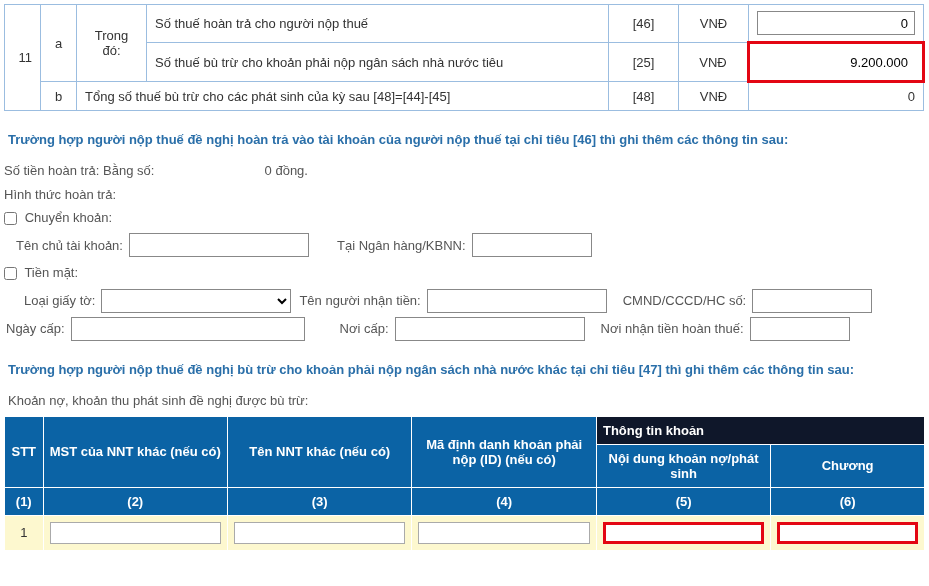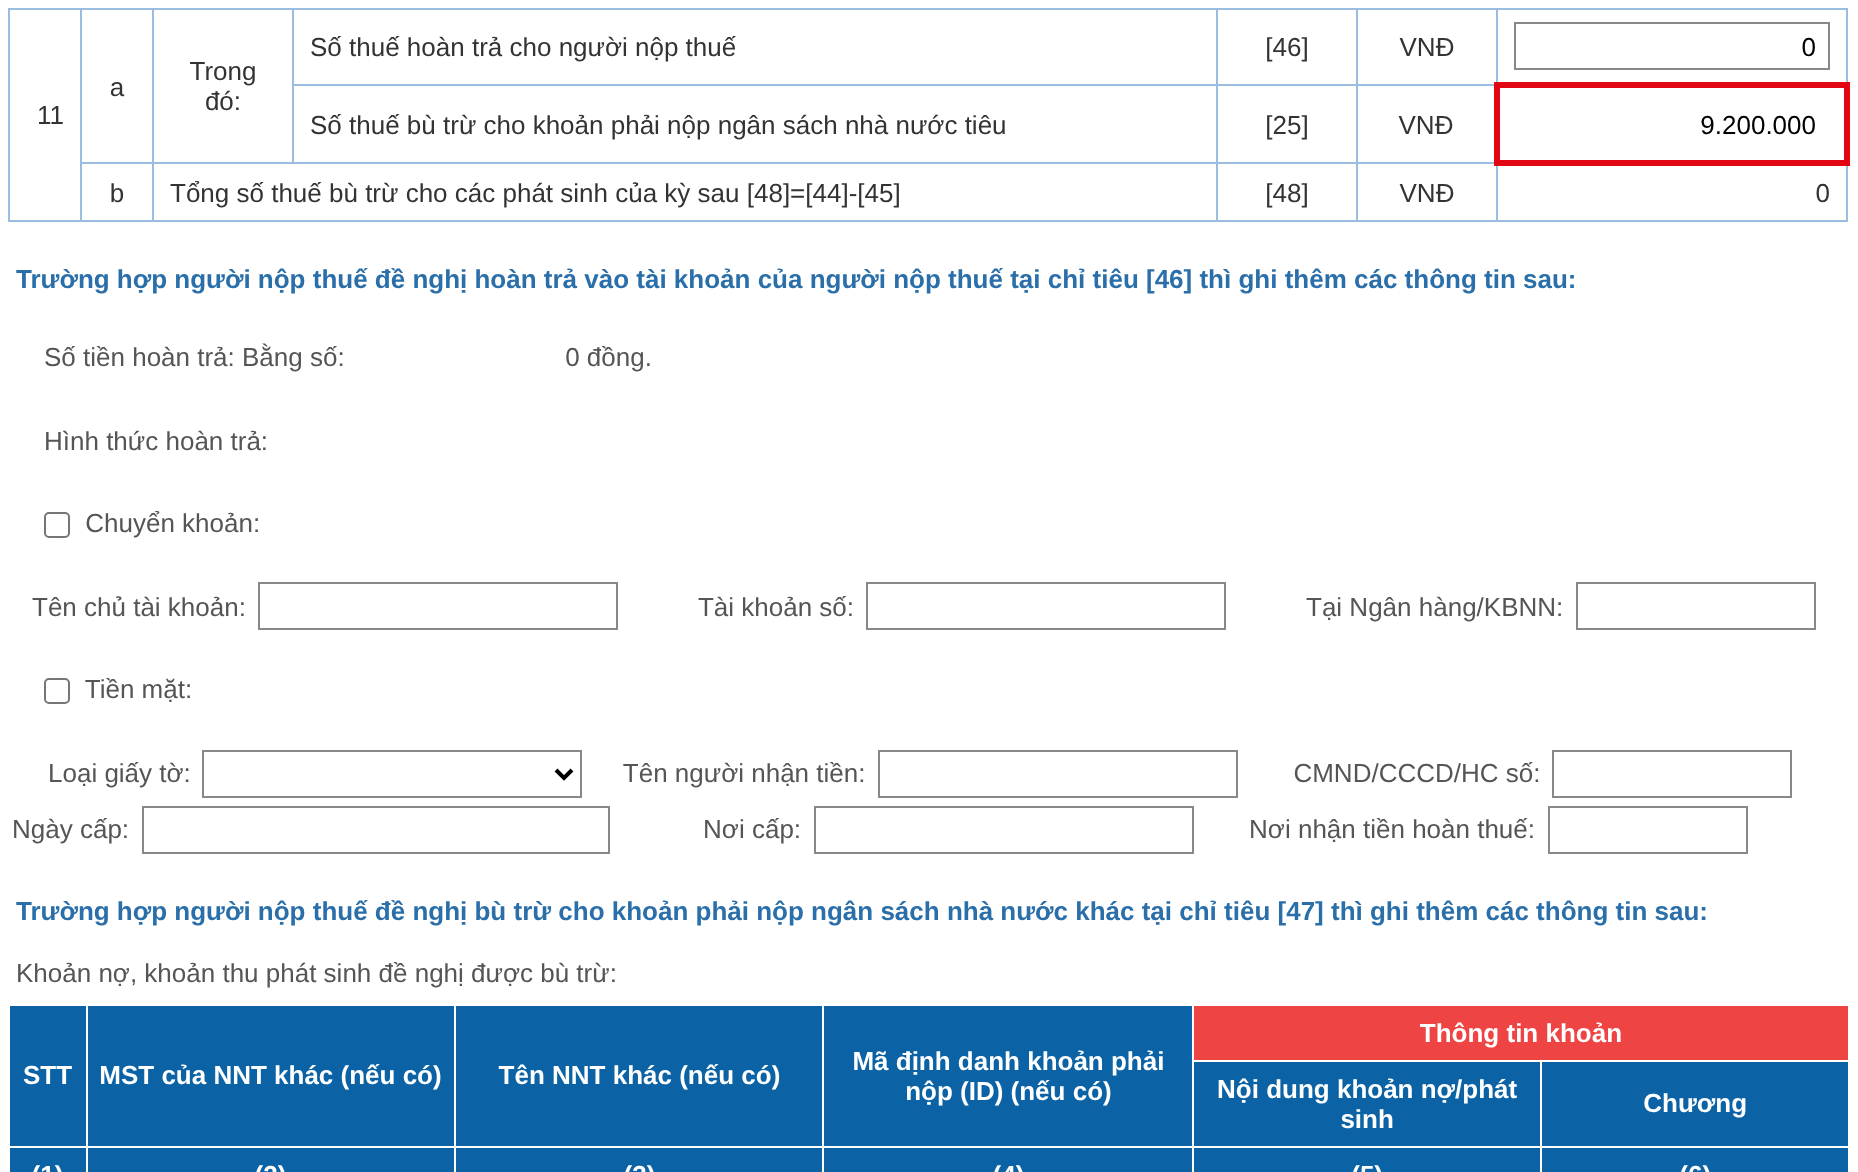--- a/index.html
+++ b/index.html
@@ -18,7 +18,7 @@
 .inp-txt { border: 1px solid #888; padding: 4px 6px; height: 24px; font-size: 13px; background: #fff; }
 .red-box { border: 3px solid #e30613 !important; }
 .section-title { font-weight: bold; color: #2a6fa9; margin: 20px 4px 10px 4px; line-height: 1.4; }
-.plain { color: #555; margin: 18px; line-height: 1.8; }
+.plain { color: #555; margin: 0; line-height: 1.8; }
 .amt-zero { display: inline-block; width: 150px; text-align: right; color: #555; }
 .chk { margin-right: 4px; vertical-align: middle; }
 .form-row { display: flex; align-items: center; margin: 4px 2px; gap: 20px; }

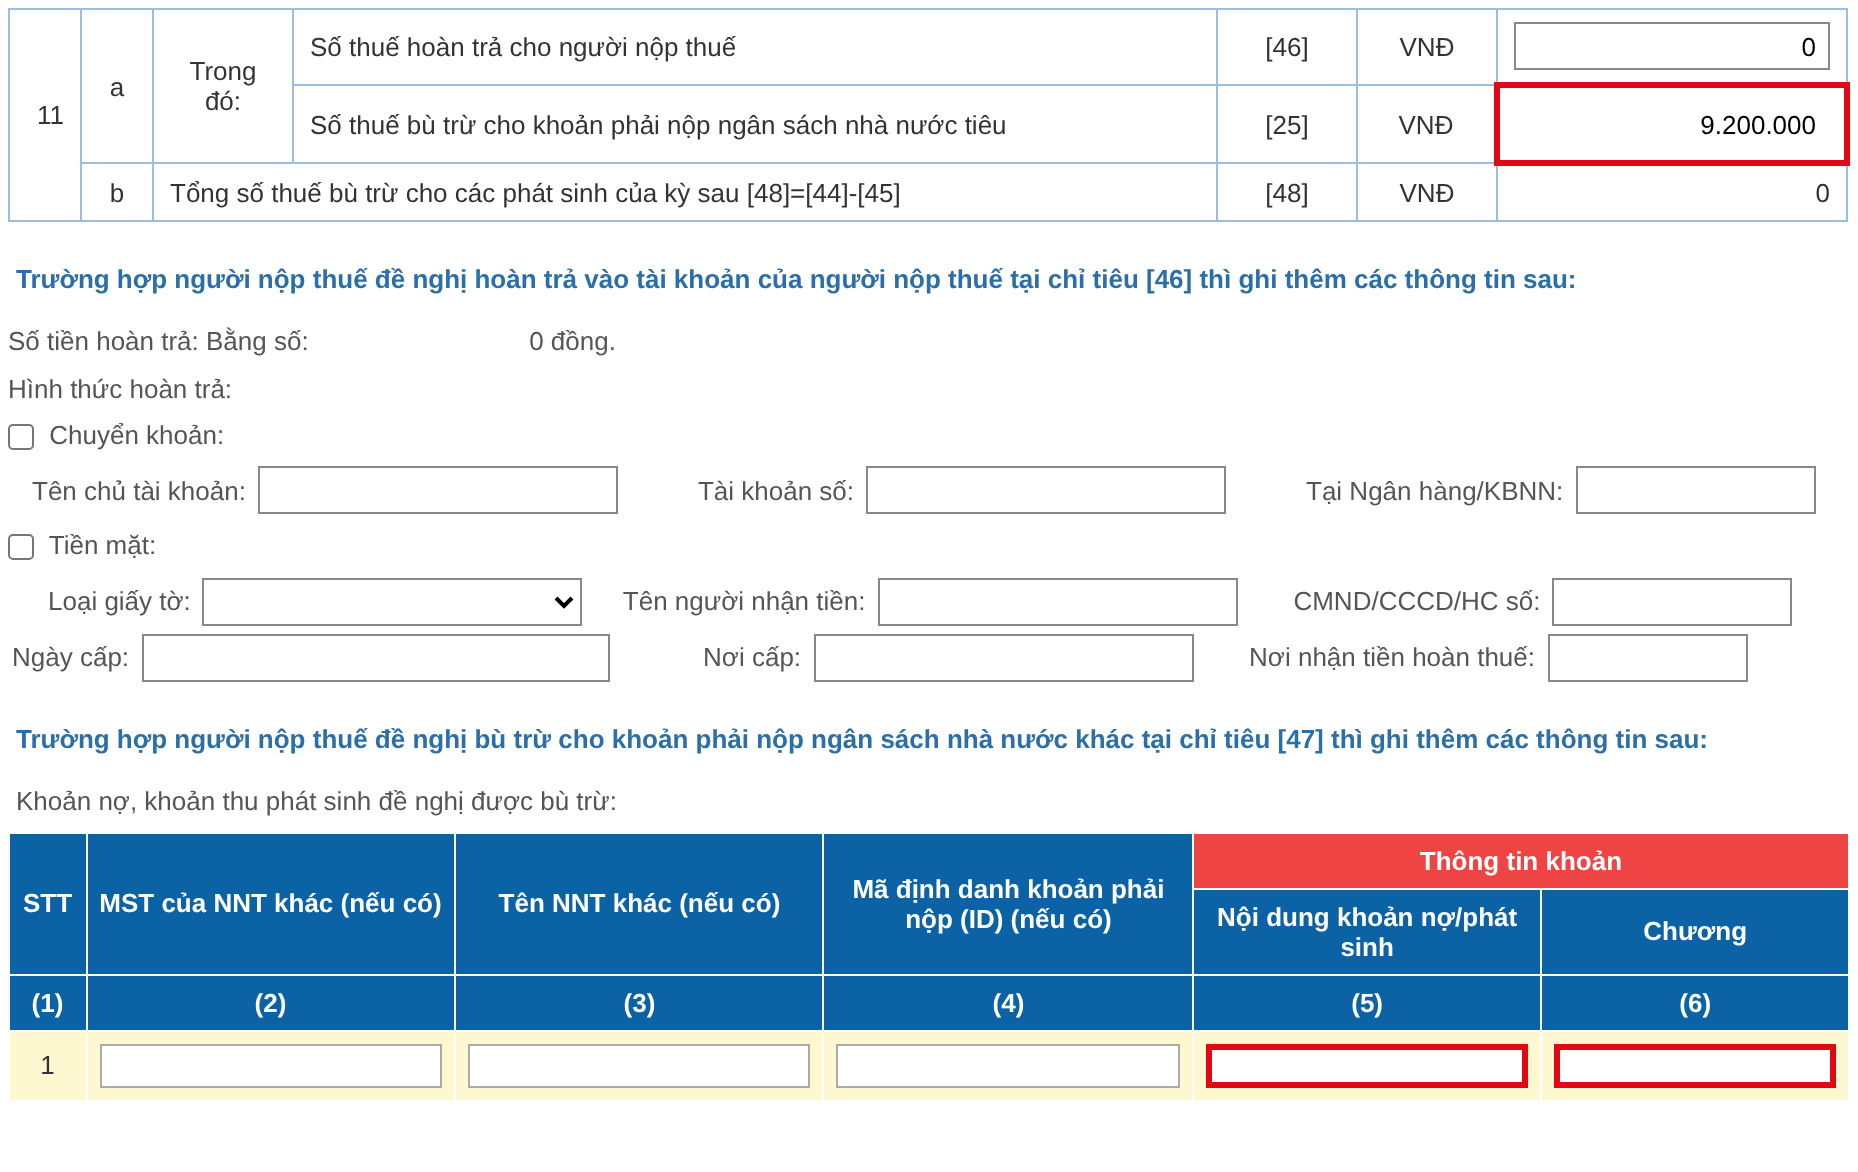--- a/index.html
+++ b/index.html
@@ -21,7 +21,7 @@
 .plain { color: #555; margin: 0; line-height: 1.8; }
 .amt-zero { display: inline-block; width: 150px; text-align: right; color: #555; }
 .chk { margin-right: 4px; vertical-align: middle; }
-.form-row { display: flex; align-items: center; margin: 4px 2px; gap: 20px; }
+.form-row { display: flex; align-items: center; margin: 4px 2px; gap: 8px; }
 .form-row label { color: #555; white-space: nowrap; }
 .form-row .cell { display: flex; align-items: center; gap: 6px; }
 .sub-title { color: #555; margin: 14px 4px 8px 4px; }

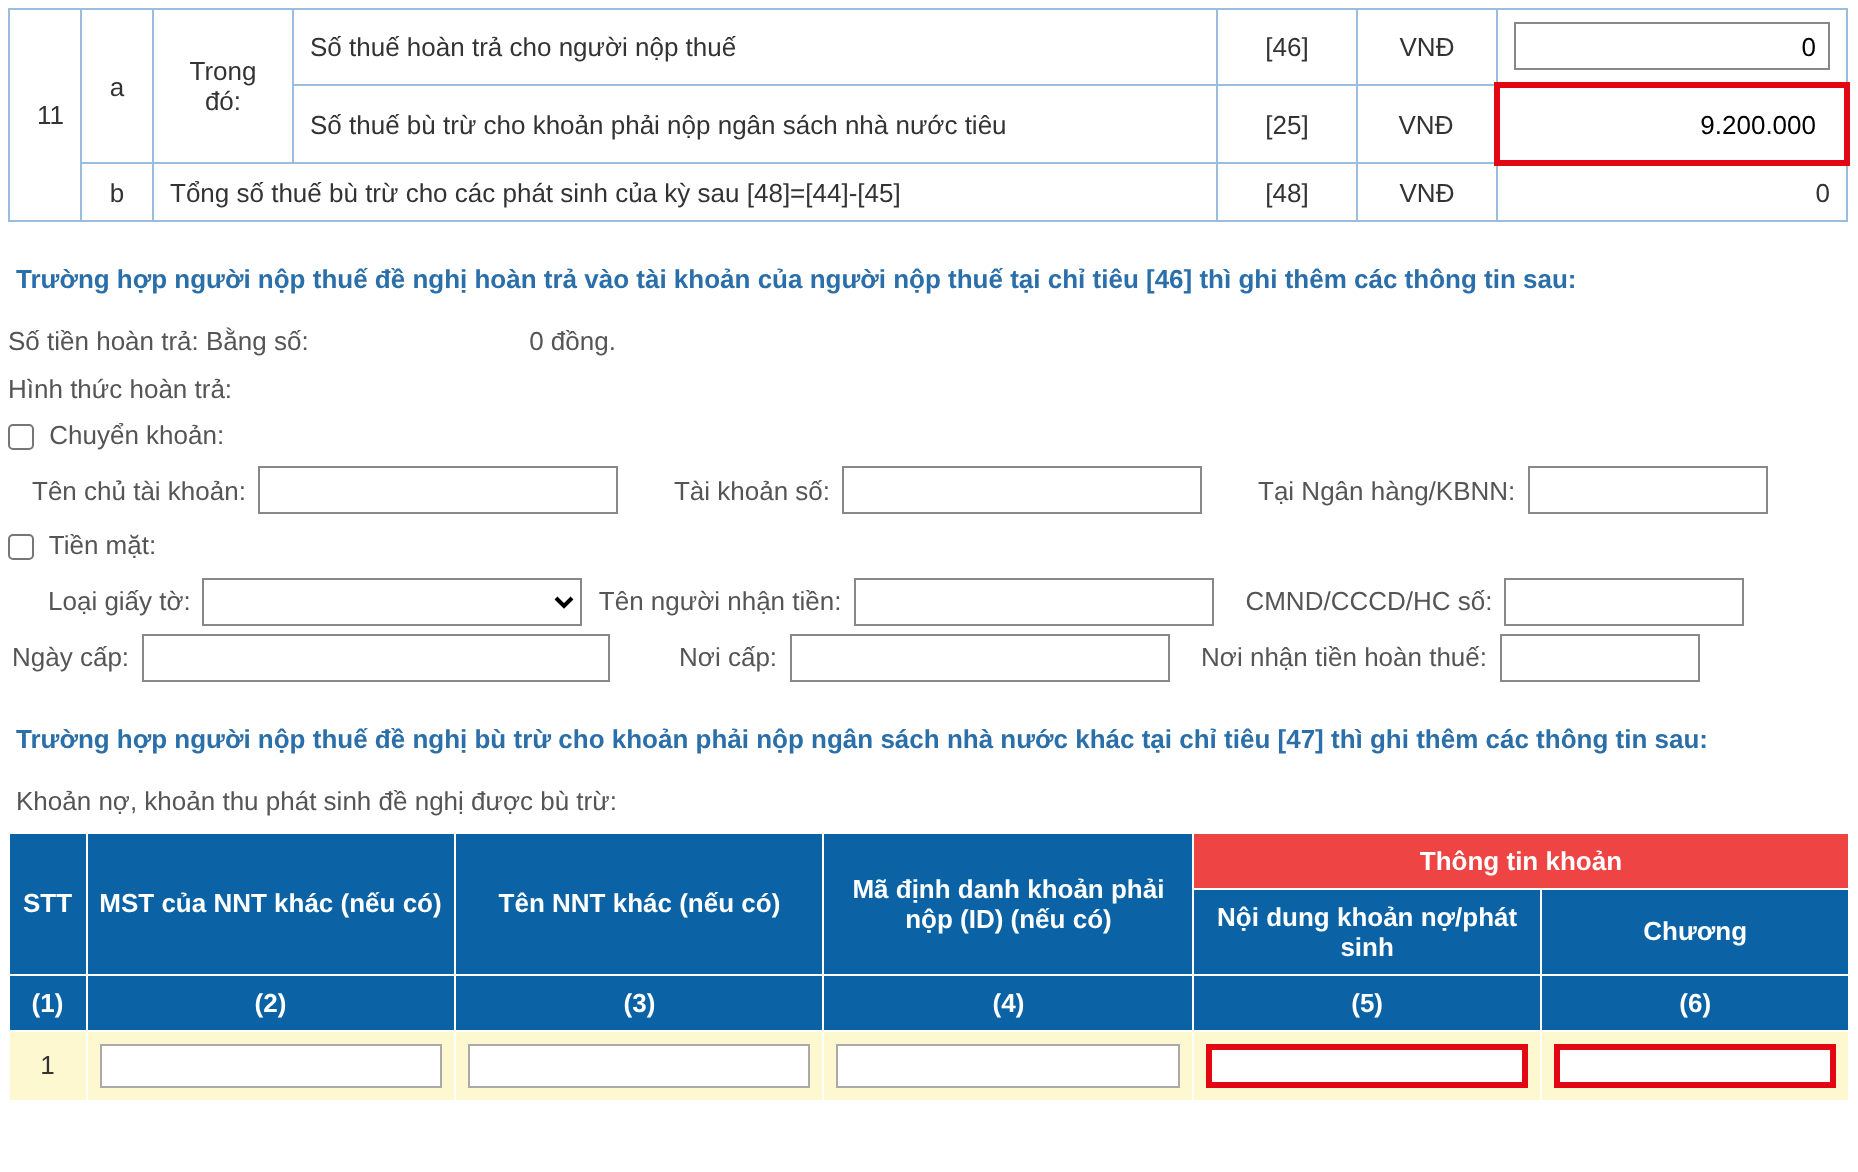--- a/index.html
+++ b/index.html
@@ -90,10 +90,6 @@
     <input class="inp-txt" style="width: 180px;">
   </div>
   <div class="cell" style="margin-left:20px;">
-    <label>Tài khoản số:</label>
-    <input class="inp-txt" style="width: 180px;">
-  </div>
-  <div class="cell" style="margin-left:20px;">
     <label>Tại Ngân hàng/KBNN:</label>
     <input class="inp-txt" style="width: 120px;">
   </div>

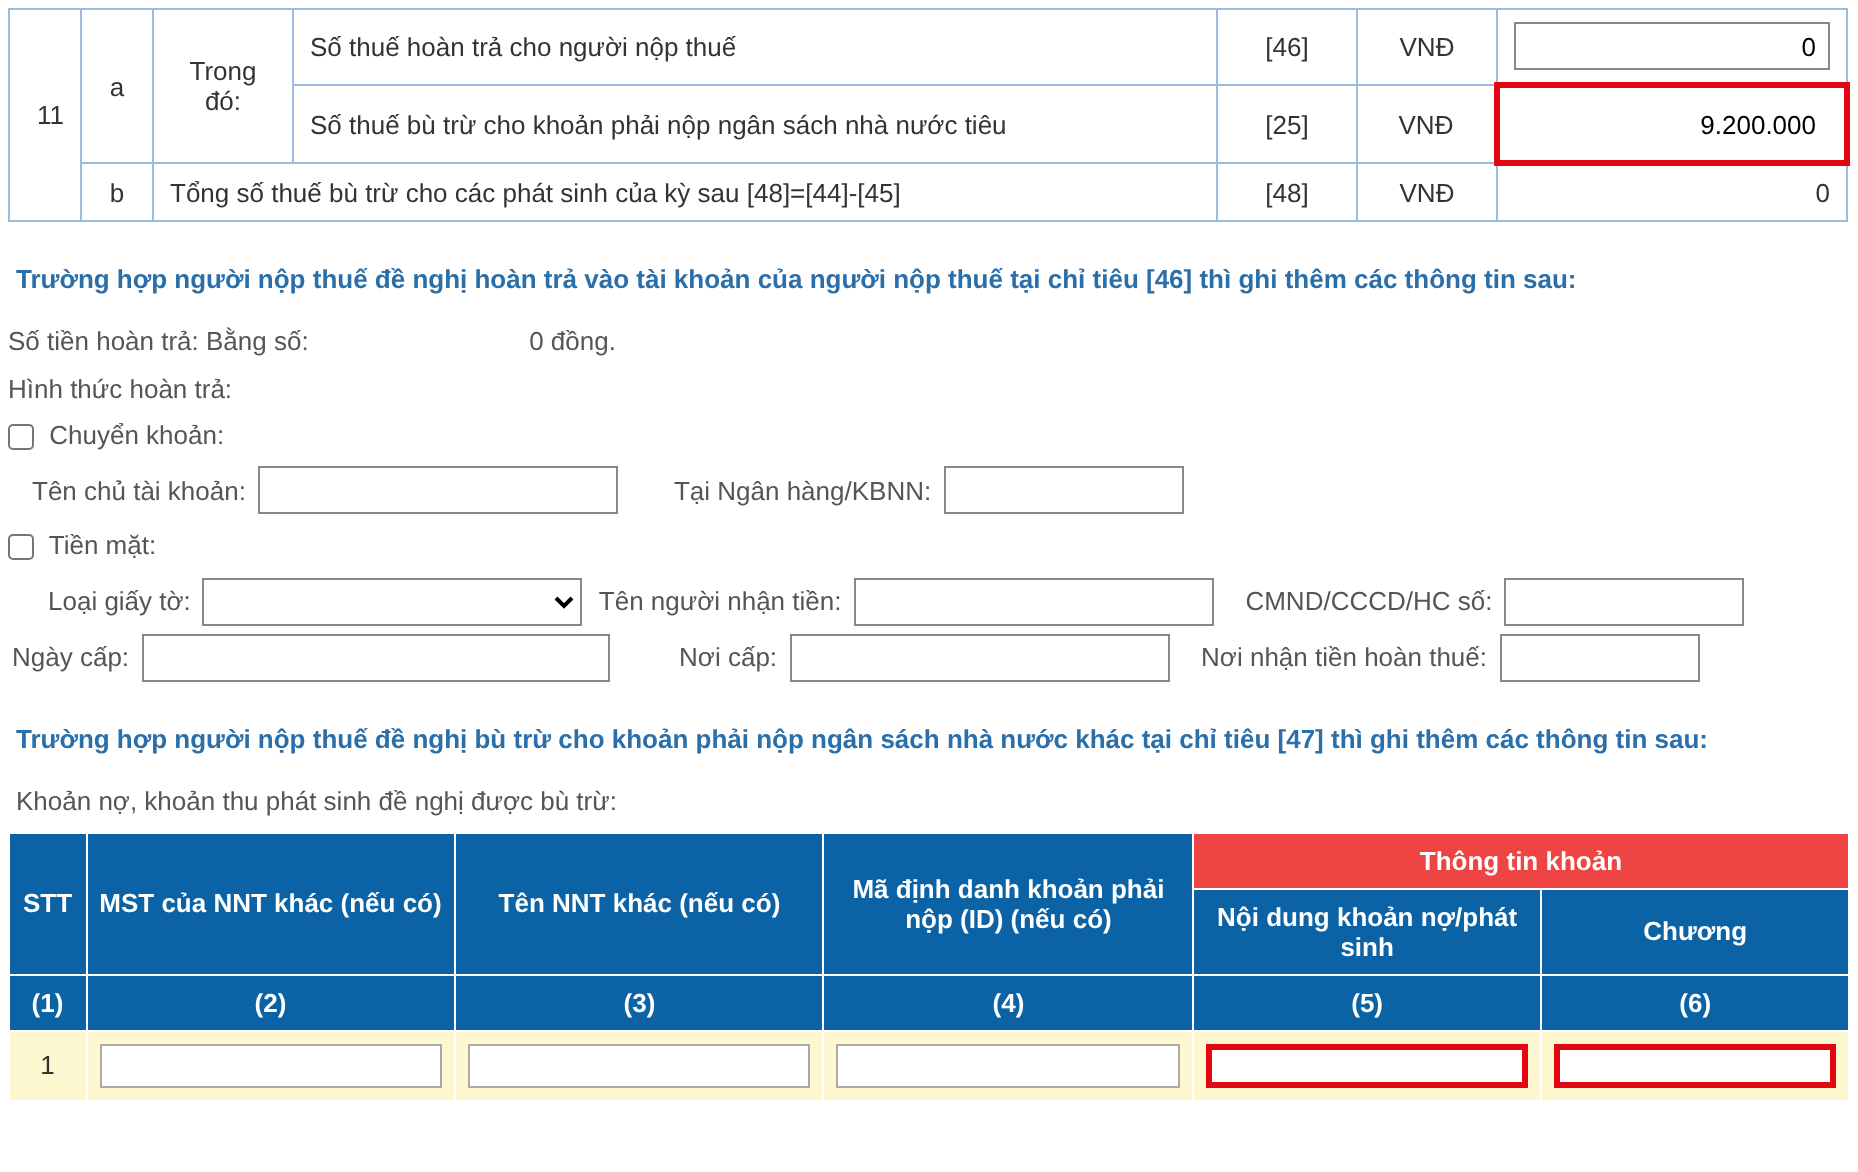--- a/index.html
+++ b/index.html
@@ -28,7 +28,7 @@
 .bottom-table { width: 100%; }
 .bottom-table th, .bottom-table td { border: 1px solid #fff; padding: 6px 6px; text-align: center; font-size: 13px; }
 .bottom-table thead th { background: #0b63a5; color: #fff; font-weight: bold; }
-.bottom-table .group-head { background: #ef4444; color: #fff; font-weight: bold; text-align: center; }
+.bottom-table .group-head { background: #0f172a; color: #fff; font-weight: bold; text-align: left; }
 .bottom-table .num-row td, .bottom-table .num-row th { background: #0b63a5; color: #fff; font-weight: bold; }
 .bottom-table tbody td { background: #fdf8cf; }
 .bottom-table tbody .stt-cell { background: #fdf8cf; }

